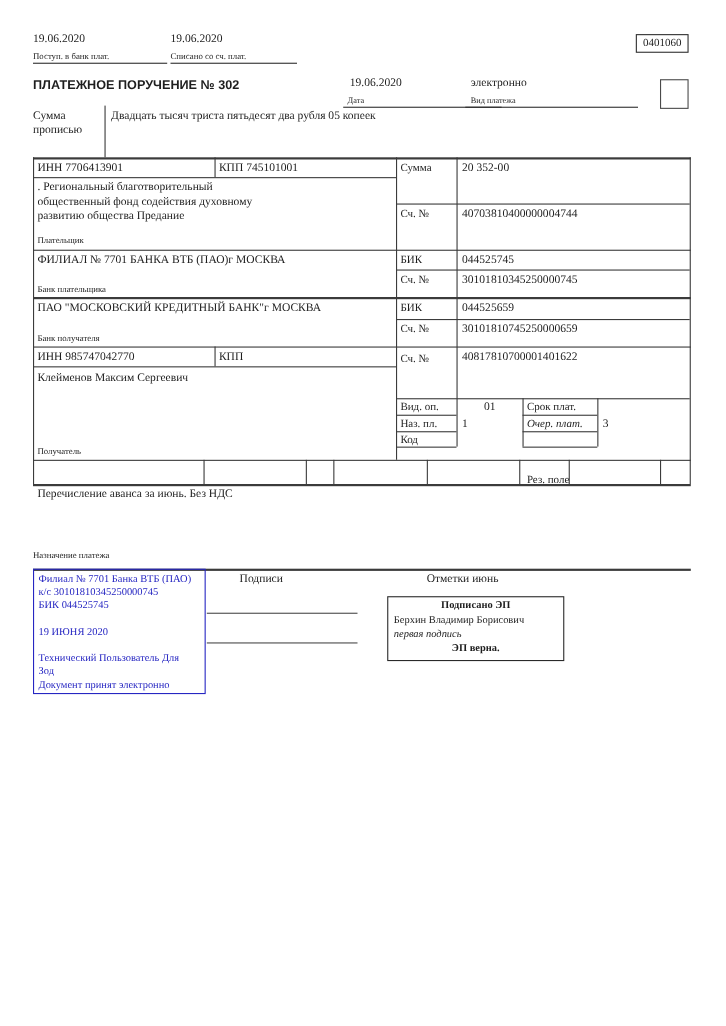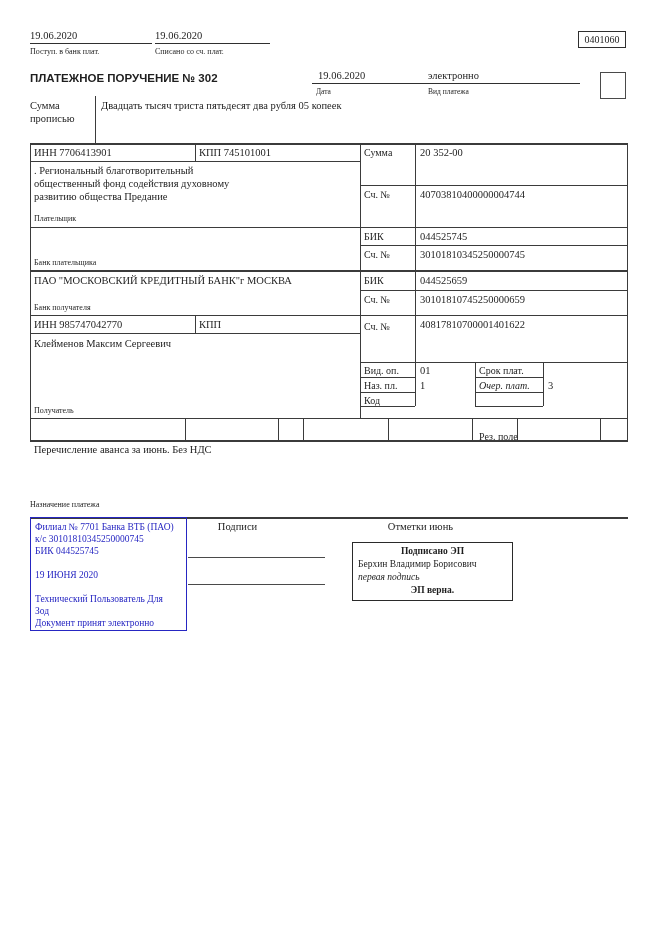--- a/index.html
+++ b/index.html
@@ -13,7 +13,7 @@
   .hl{position:absolute;height:1px;background:#3b3b3b;}
   .vl{position:absolute;width:1px;background:#3b3b3b;}
   .thick{height:2px;}
-  .u{position:absolute;border-bottom:1px solid #2f2f2f;font-size:10.5px;line-height:13px;padding-bottom:1px;}
+  .u{position:absolute;border-bottom:1px solid #2f2f2f;font-size:10.5px;line-height:13px;padding-bottom:15px;}
   .title{position:absolute;font-family:"Liberation Sans","DejaVu Sans",sans-serif;
          font-weight:bold;font-size:11.5px;line-height:14px;white-space:nowrap;}
   .codebox{position:absolute;left:578px;top:31px;width:46px;height:15px;border:1.5px solid #2f2f2f;

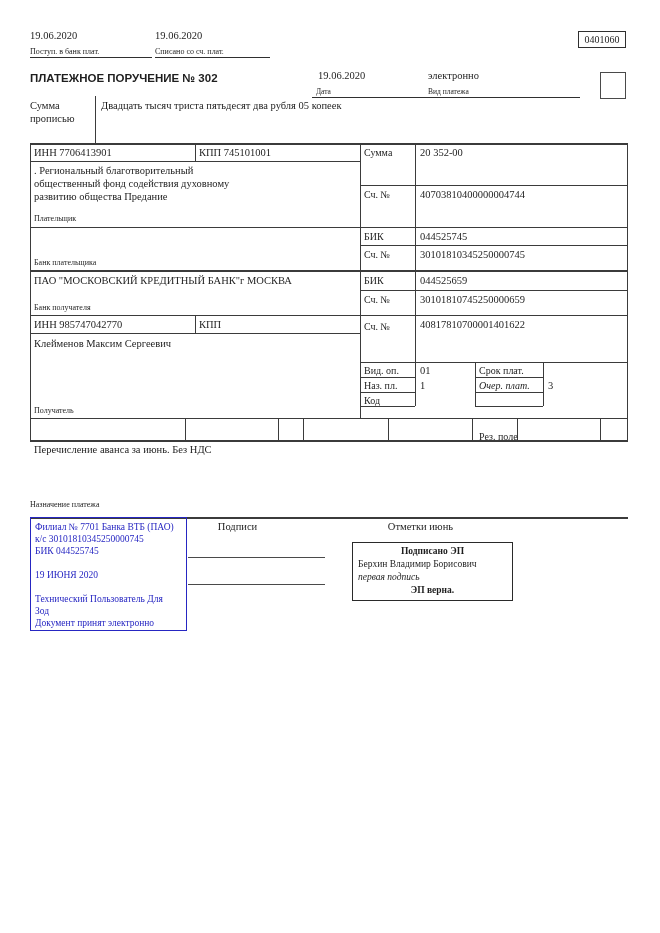--- a/index.html
+++ b/index.html
@@ -101,6 +101,7 @@
   <div class="t" style="left:420px;top:188px;">40703810400000004744</div>
   <div class="t lbl" style="left:34px;top:214px;">Плательщик</div>
 
+  <div class="t" style="left:34px;top:230px;">ФИЛИАЛ № 7701 БАНКА ВТБ (ПАО)г МОСКВА</div>
   <div class="t sub" style="left:364px;top:230px;">БИК</div>
   <div class="t" style="left:420px;top:230px;">044525745</div>
   <div class="t sub" style="left:364px;top:248px;">Сч. №</div>

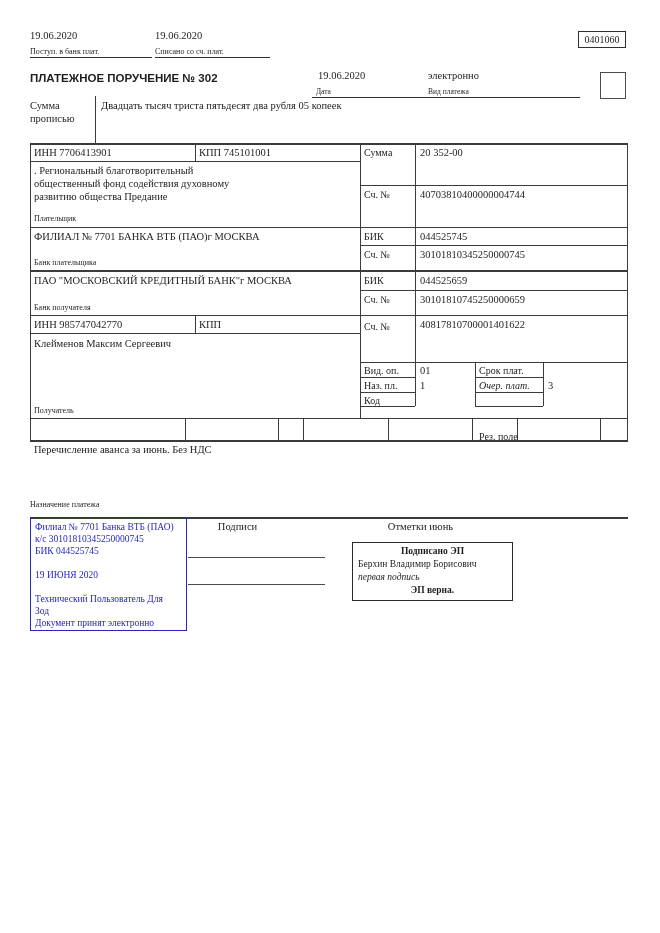--- a/index.html
+++ b/index.html
@@ -123,7 +123,7 @@
   <div class="t lbl" style="left:34px;top:406px;">Получатель</div>
 
   <div class="t sub" style="left:364px;top:364px;">Вид. оп.</div>
-  <div class="t" style="left:420px;top:364px;text-align:right;">01</div>
+  <div class="t" style="left:440px;top:364px;text-align:right;">01</div>
   <div class="t sub" style="left:479px;top:364px;">Срок плат.</div>
   <div class="t sub" style="left:364px;top:379px;">Наз. пл.</div>
   <div class="t" style="left:420px;top:379px;">1</div>

